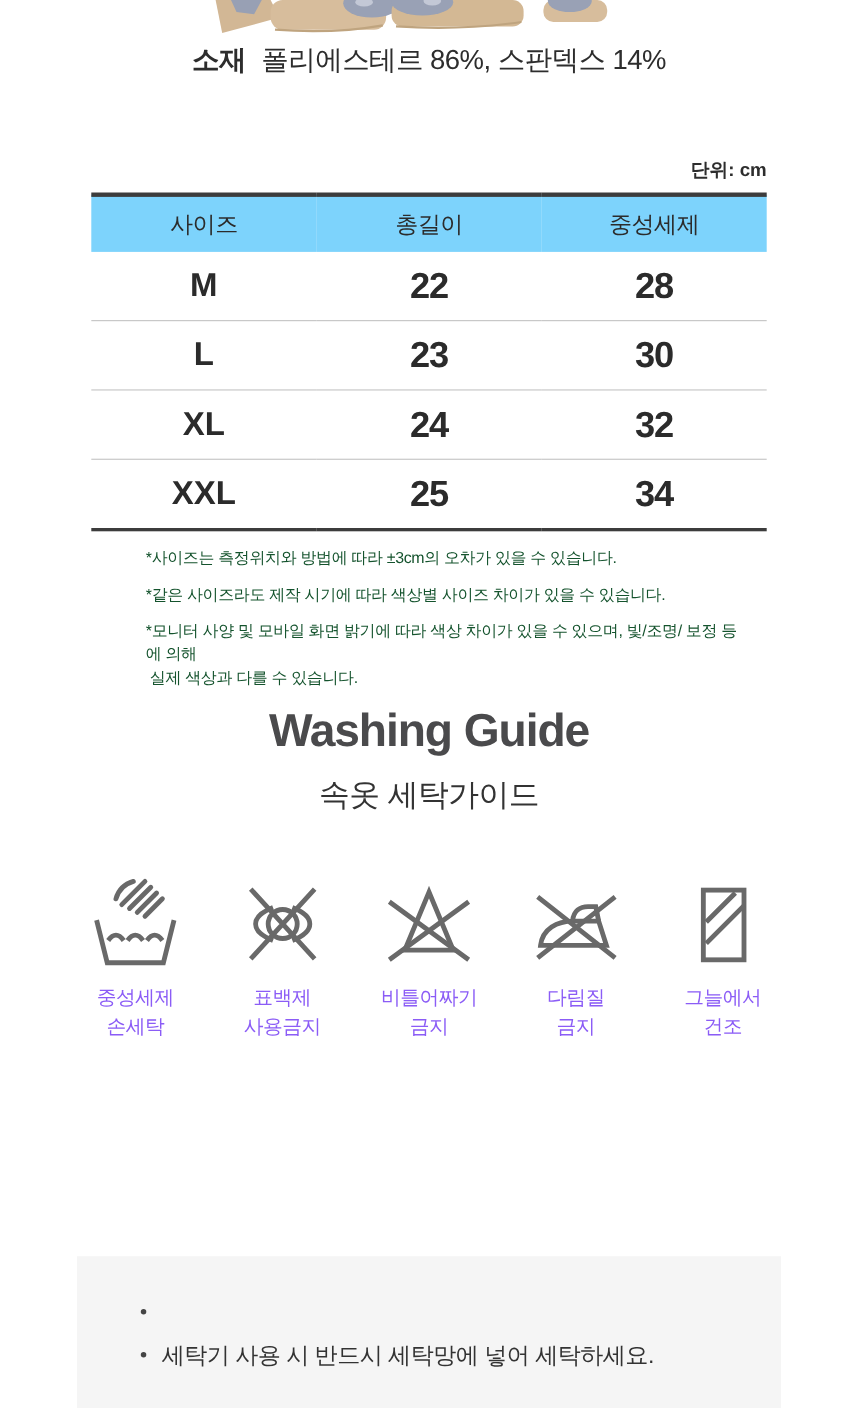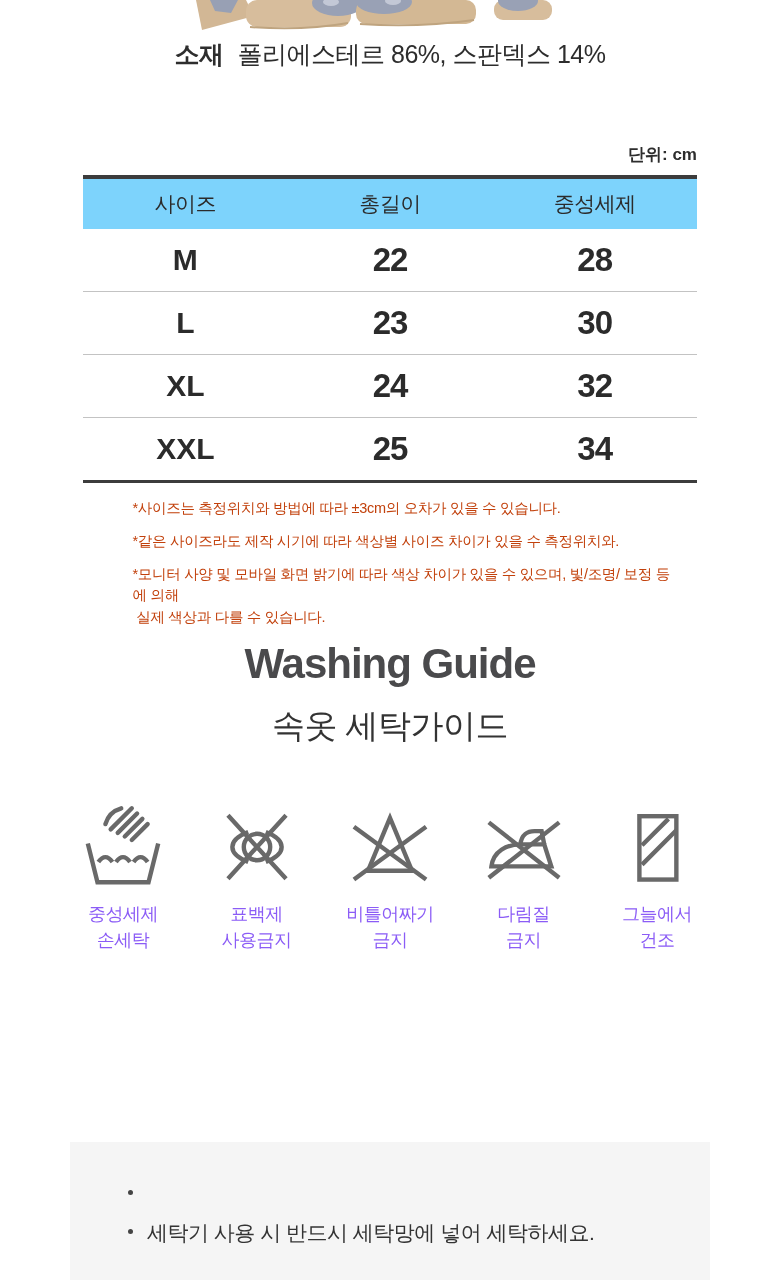--- a/index.html
+++ b/index.html
@@ -73,7 +73,7 @@
     font-size:14.5px;
     line-height:1.5;
     letter-spacing:-0.3px;
-    color:#c2410c;
+    color:#14532d;
     margin:0 0 11px 0;
     white-space:pre-line;
   }

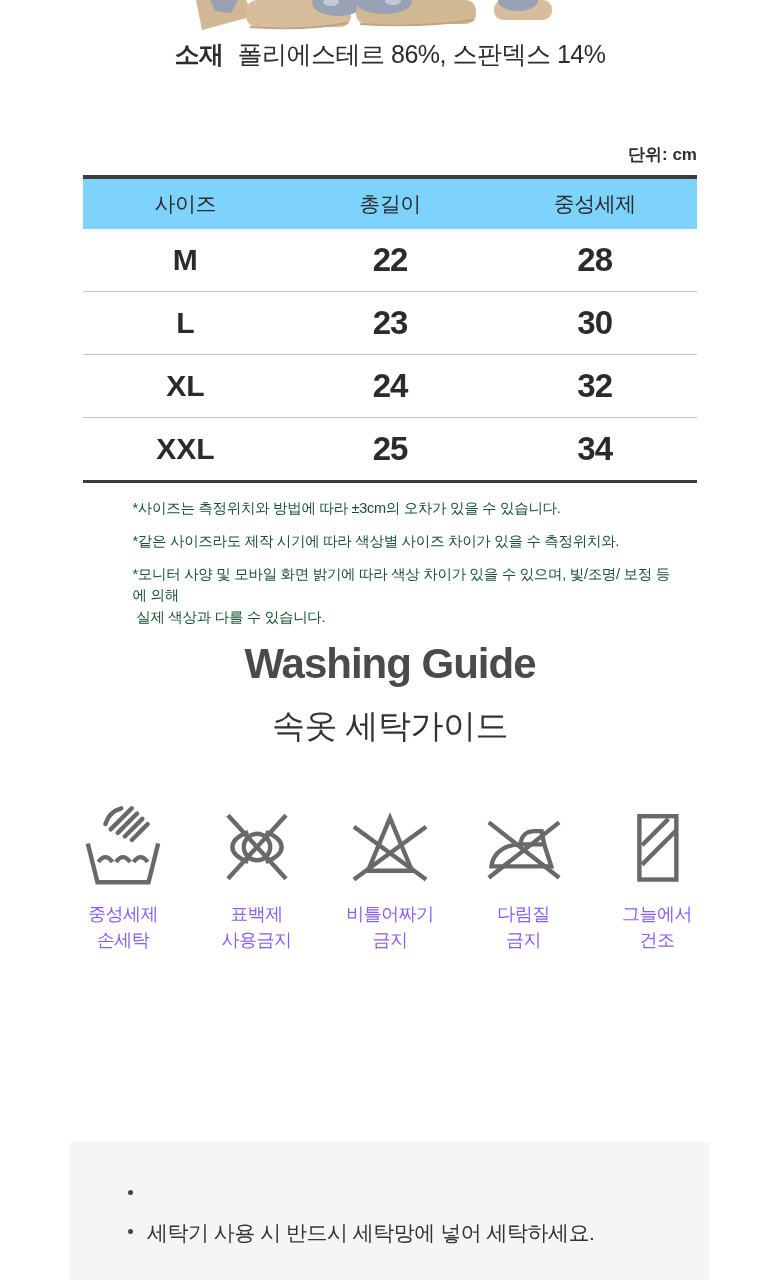--- a/index.html
+++ b/index.html
@@ -212,7 +212,7 @@
 
   <div class="footnotes">
     <p class="footnote">*사이즈는 측정위치와 방법에 따라 ±3cm의 오차가 있을 수 있습니다.</p>
-    <p class="footnote">*같은 사이즈라도 제작 시기에 따라 색상별 사이즈 차이가 있을 수 측정위치와.</p>
+    <p class="footnote">*같은 사이즈라도 제작 시기에 따라 색상별 사이즈 차이가 있을 수 있습니다.</p>
     <p class="footnote">*모니터 사양 및 모바일 화면 밝기에 따라 색상 차이가 있을 수 있으며, 빛/조명/ 보정 등에 의해
 &nbsp;실제 색상과 다를 수 있습니다.</p>
   </div>

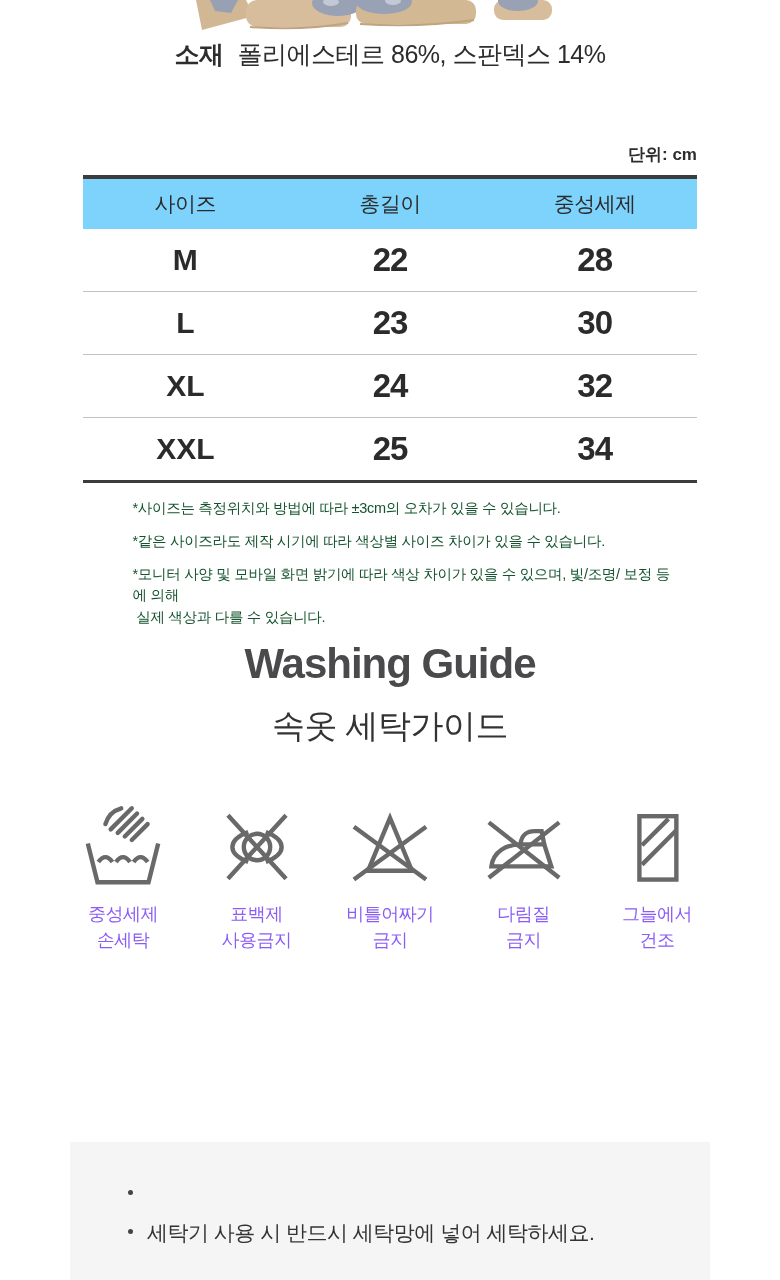--- a/index.html
+++ b/index.html
@@ -89,7 +89,7 @@
   .wash-subtitle{
     margin-top:16px;
     text-align:center;
-    font-size:33px;
+    font-size:28px;
     letter-spacing:-0.5px;
     color:#333333;
   }

